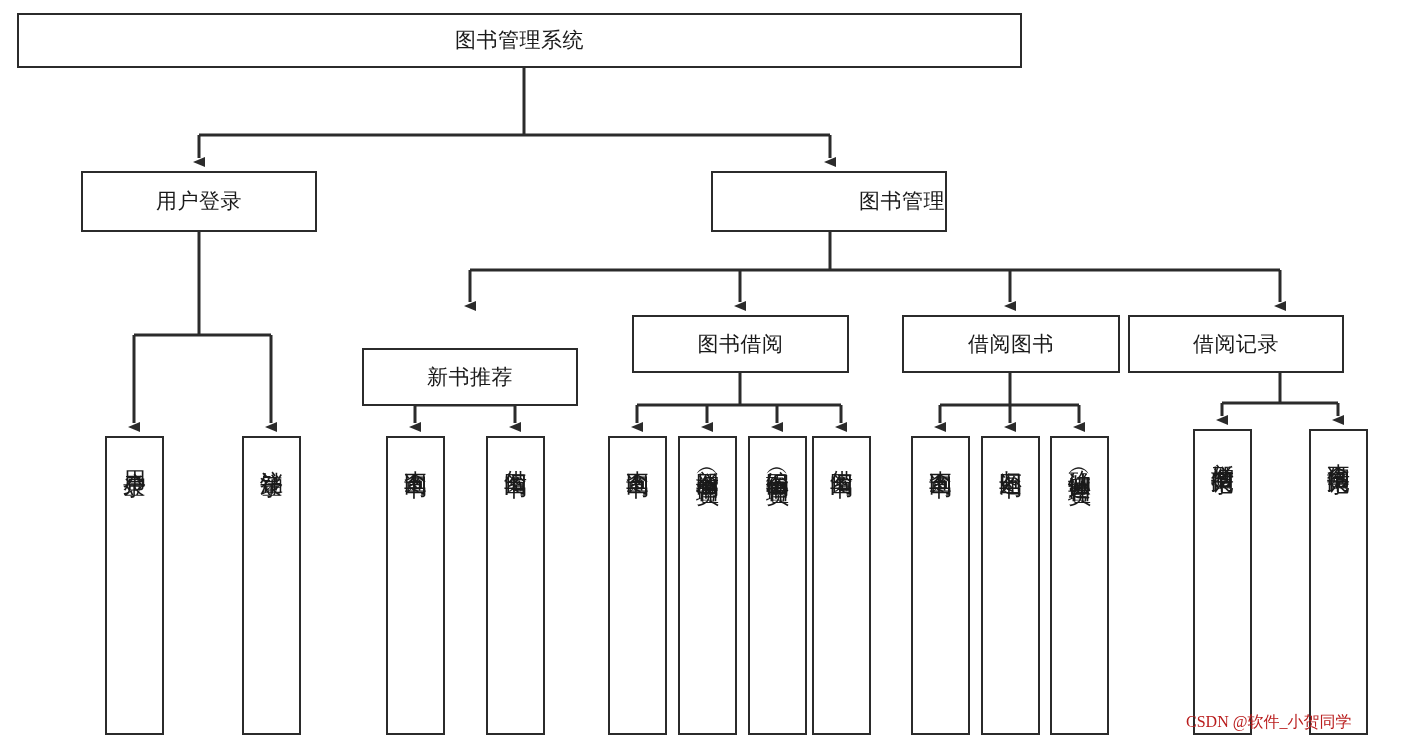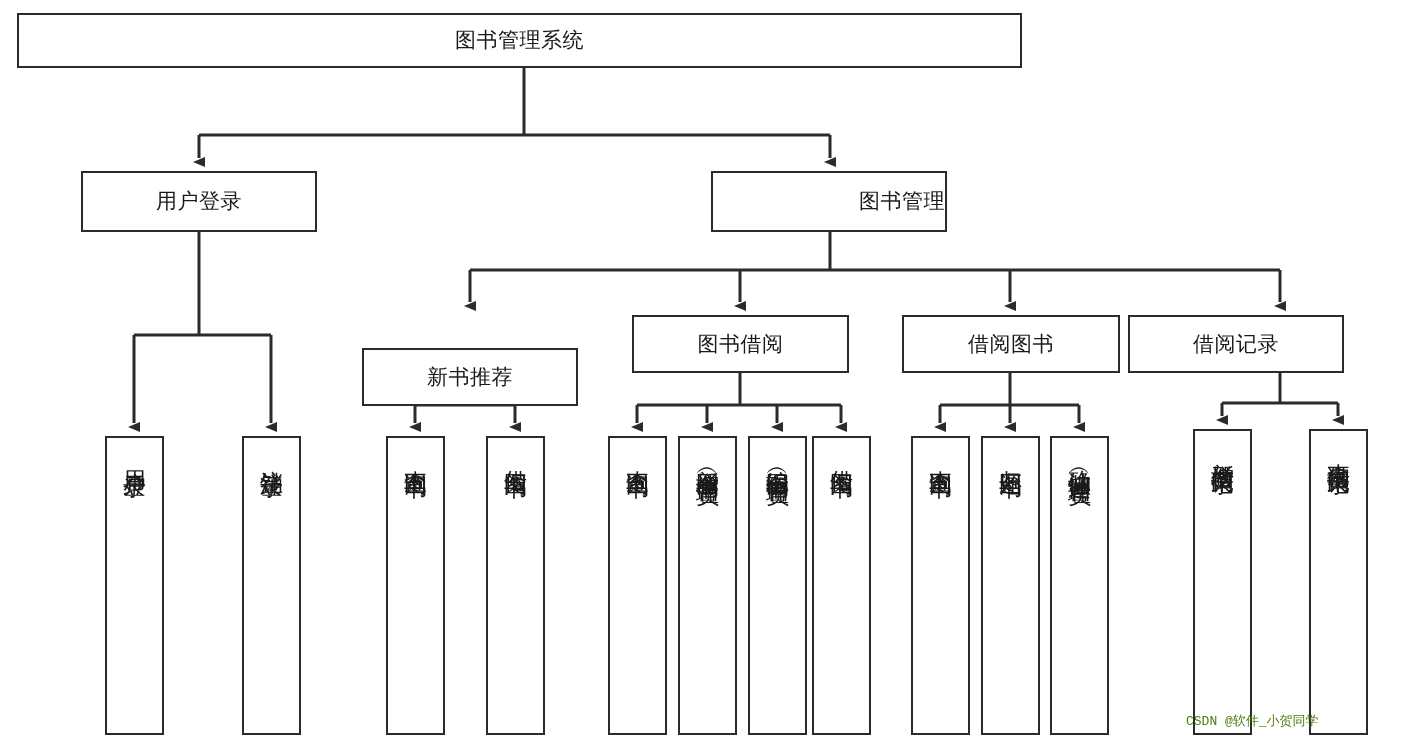--- a/index.html
+++ b/index.html
@@ -60,10 +60,10 @@
     position: absolute;
     left: 1186px;
     top: 712px;
-    font-size: 13px;
-    color: #4d7c0f;
+    font-size: 16px;
+    color: #b91c1c;
     white-space: nowrap;
-    font-family: Liberation Mono, monospace;
+    font-family: Liberation Serif, serif;
     pointer-events: none;
   }
 </style>

